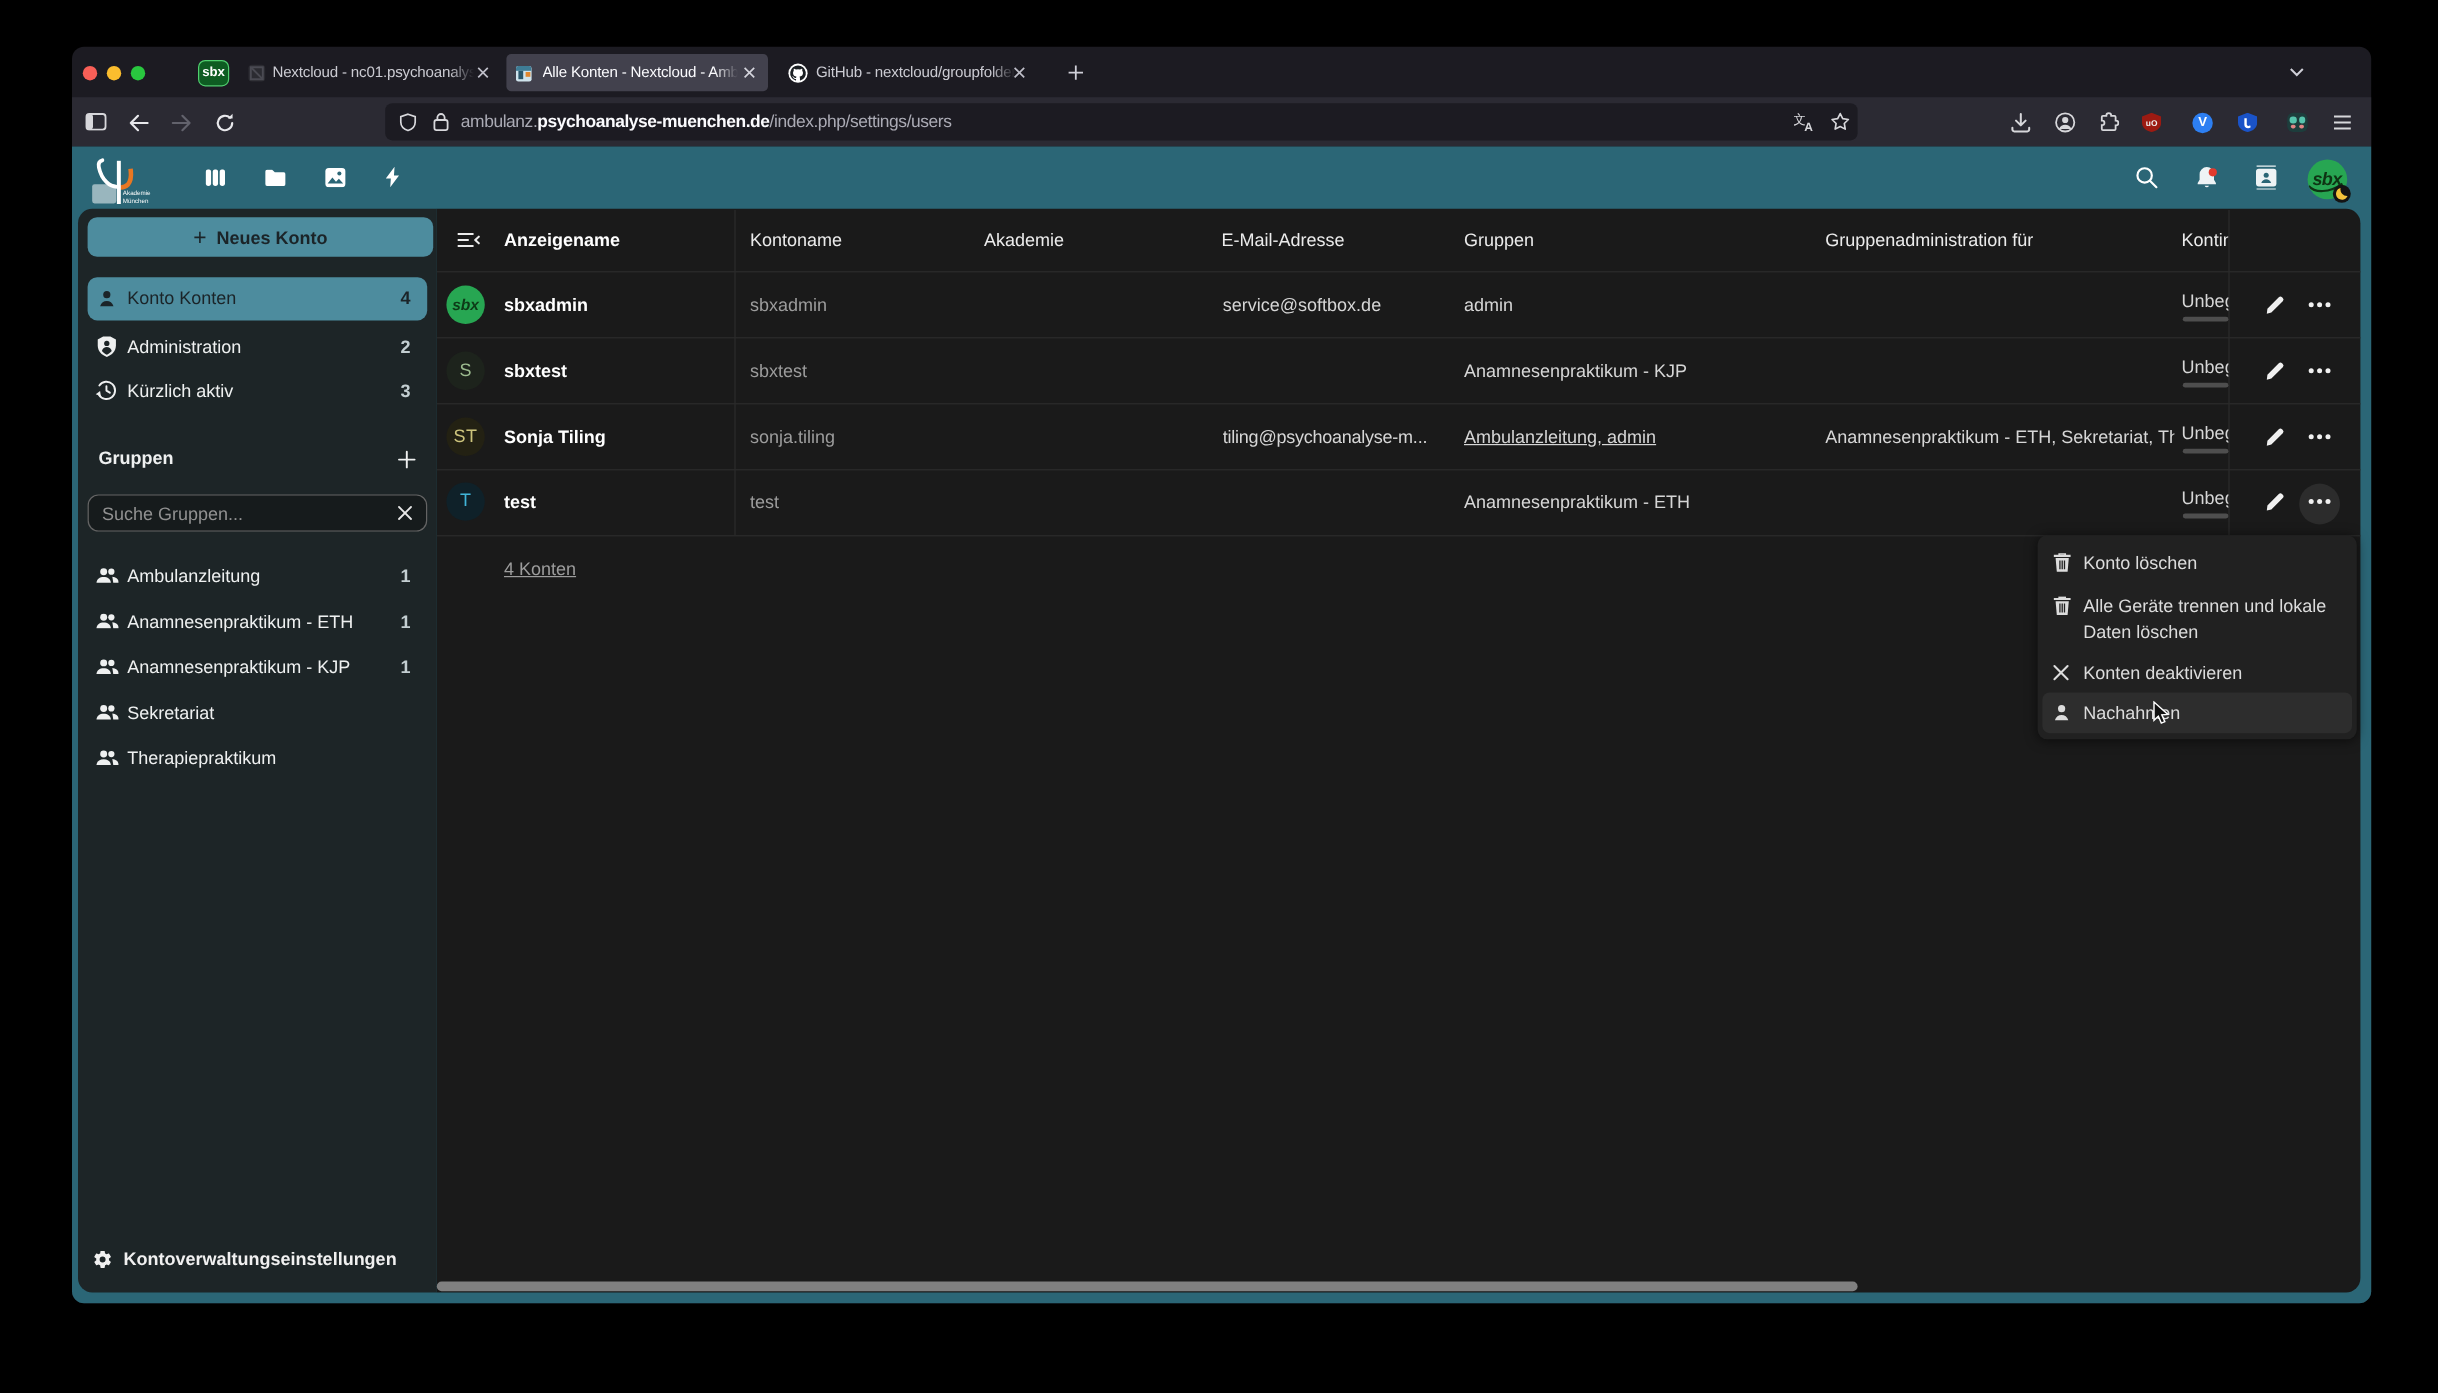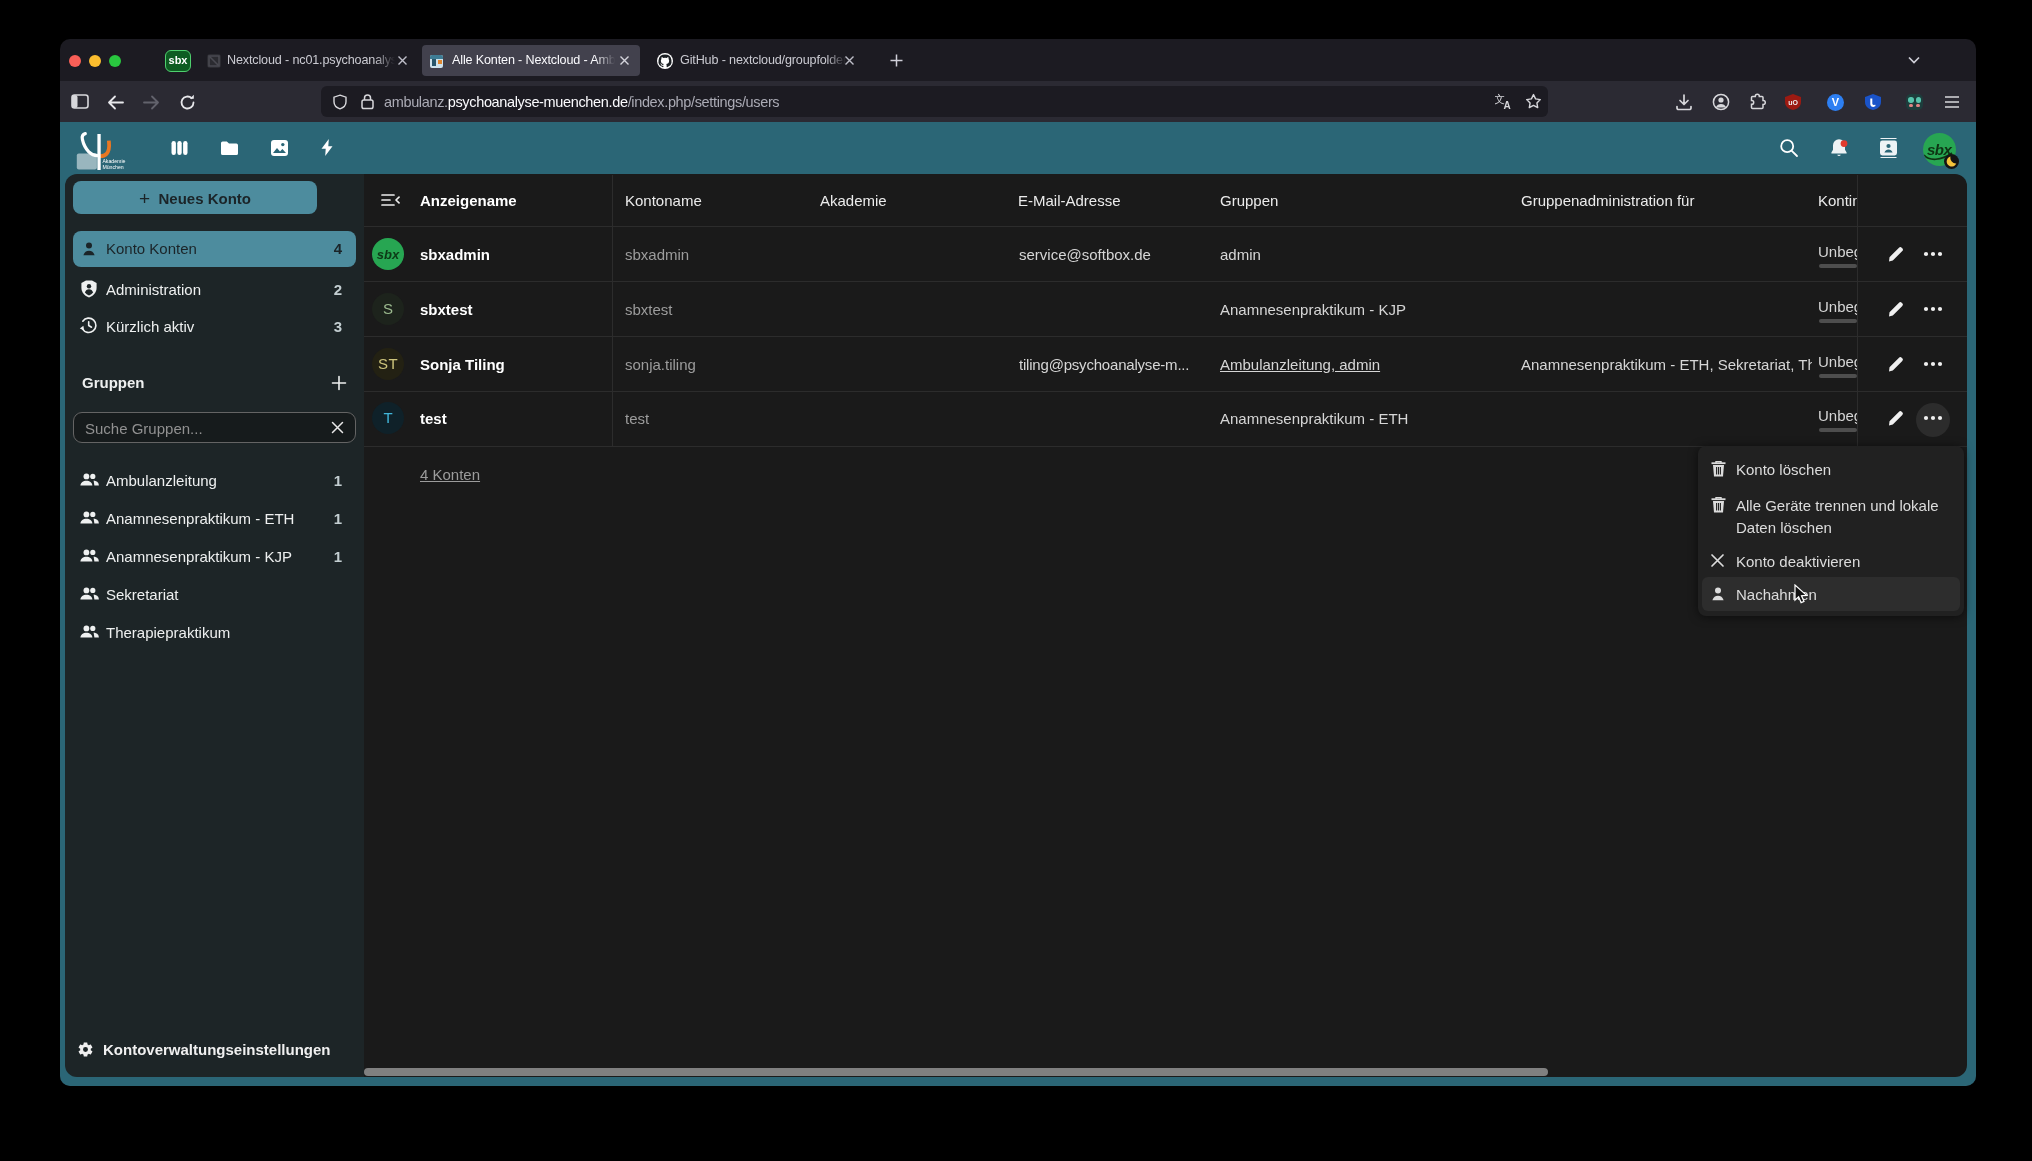--- a/index.html
+++ b/index.html
@@ -115,7 +115,7 @@
   <rect x="2" y="7" width="11" height="8.5" rx="1.8" fill="none" stroke="#d7d7db" stroke-width="1.5"></rect>
   <path d="M4.5 7V5a3 3 0 0 1 6 0v2" fill="none" stroke="#d7d7db" stroke-width="1.5"></path>
 </svg>
-<div class="abs" style="left:384px; top:94px; font-size:14.5px; letter-spacing:-0.35px; color:#ababb5; white-space:nowrap;">ambulanz.<span style="color:#fbfbfe; font-weight:normal;">psychoanalyse-muenchen.de</span>/index.php/settings/users</div>
+<div class="abs" style="left:384px; top:94px; font-size:14.5px; letter-spacing:-0.35px; color:#ababb5; white-space:nowrap;">ambulanz.<span style="color:#fbfbfe; font-weight:bold;">psychoanalyse-muenchen.de</span>/index.php/settings/users</div>
 
 <svg class="abs" style="left:1495px; top:93px;" width="18" height="17" viewBox="0 0 18 17">
   <text x="-1" y="10" font-size="11" fill="#d7d7db" font-family="Liberation Sans">文</text>

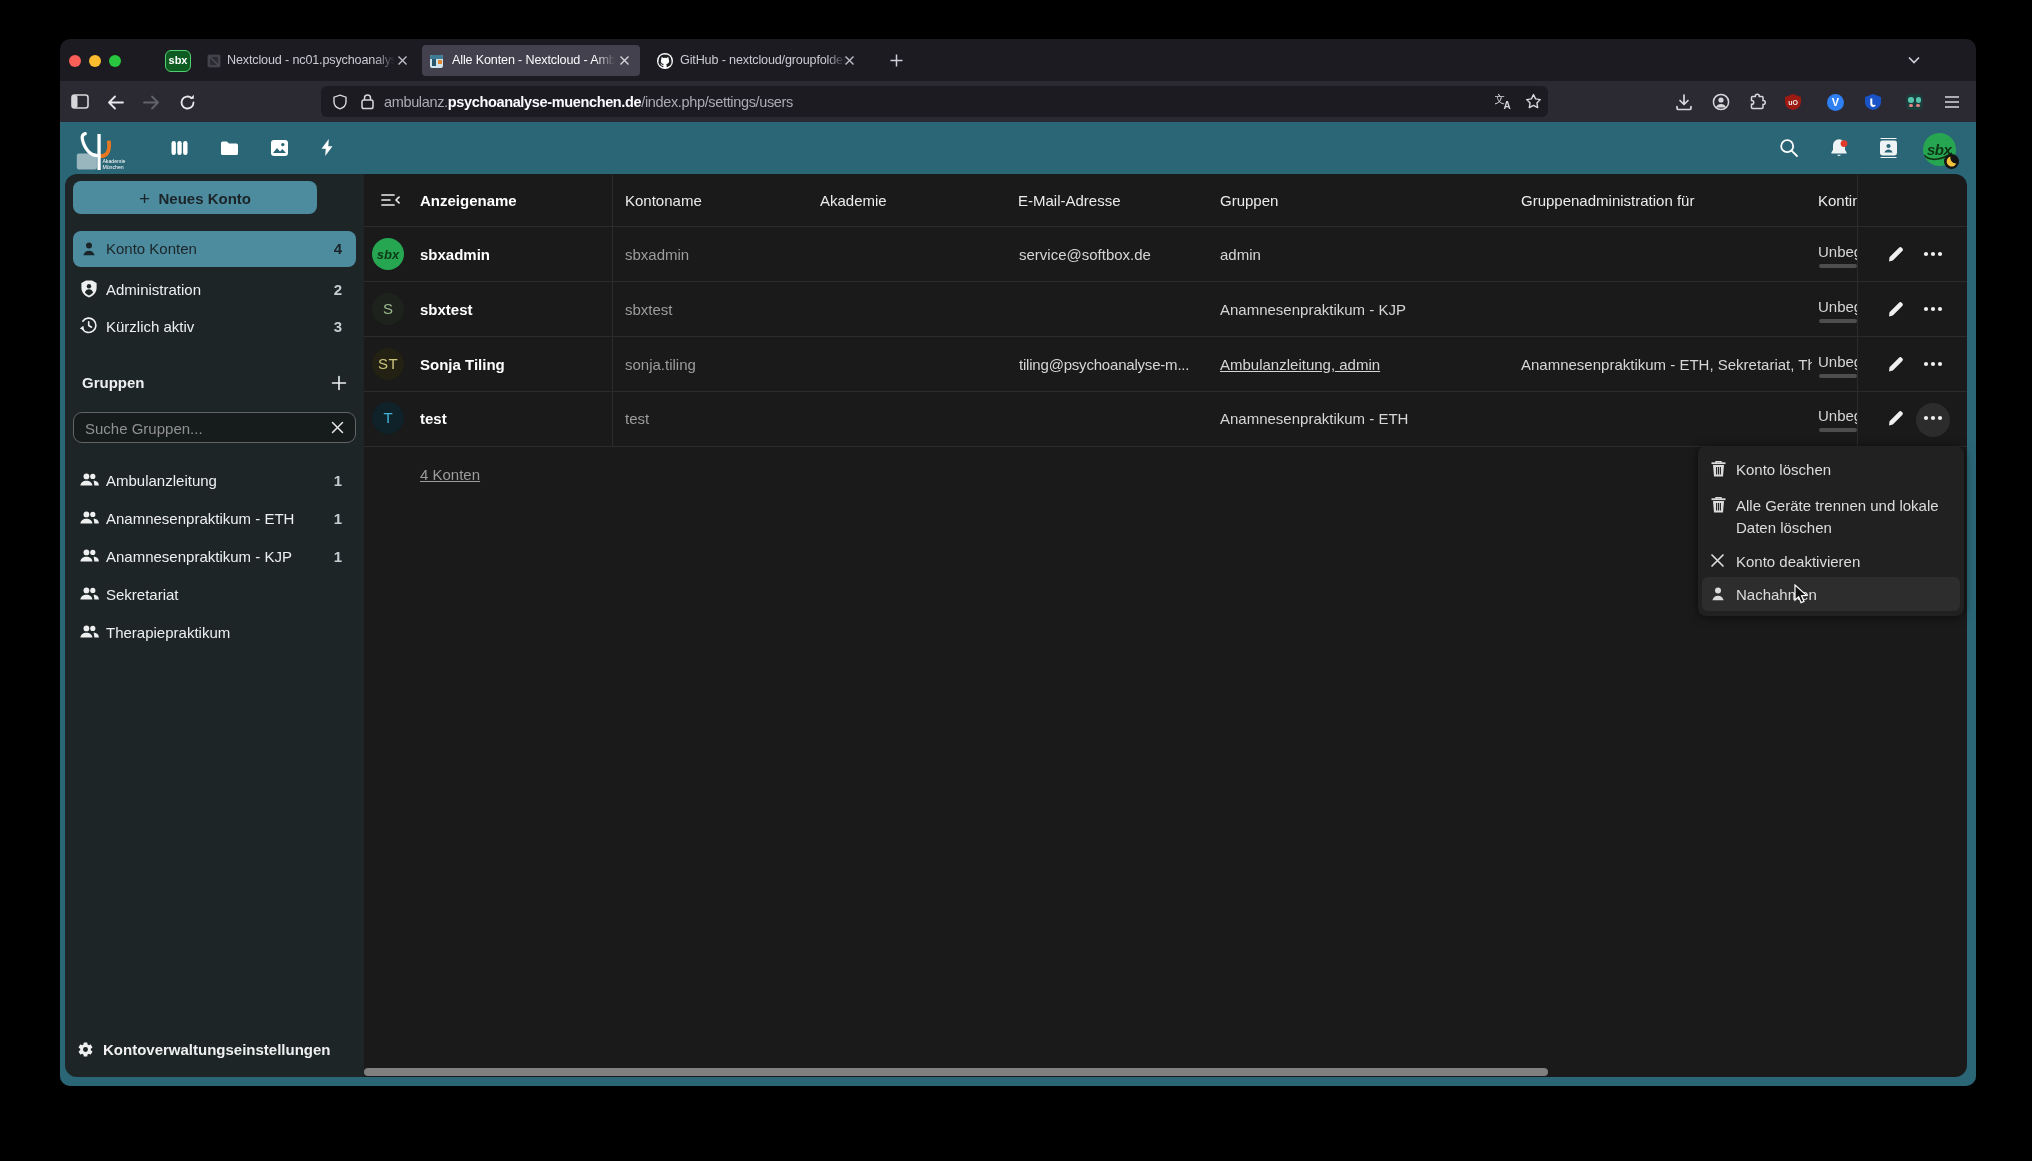--- a/index.html
+++ b/index.html
@@ -231,7 +231,7 @@
     </svg>
 </div>
 
-<div class="abs" style="left:73px; top:181px; width:244px; height:33px; background:#4d8c9e; border-radius:8px; text-align:center; line-height:33px; font-size:15px; font-weight:bold; color:#1b2428;"><span style="font-weight:normal; font-size:19px; position:relative; top:1px;">+</span>&nbsp;&nbsp;Neues Konto</div>
+<div class="abs" style="left:73px; top:181px; width:288px; height:33px; background:#4d8c9e; border-radius:8px; text-align:center; line-height:33px; font-size:15px; font-weight:bold; color:#1b2428;"><span style="font-weight:normal; font-size:19px; position:relative; top:1px;">+</span>&nbsp;&nbsp;Neues Konto</div>
 
 <div class="abs" style="left:73px; top:231px; width:283px; height:36px; background:#4d8c9e; border-radius:8px;"></div>
 <svg class="abs" style="left:81px; top:241px;" width="16" height="16" viewBox="0 0 16 16">

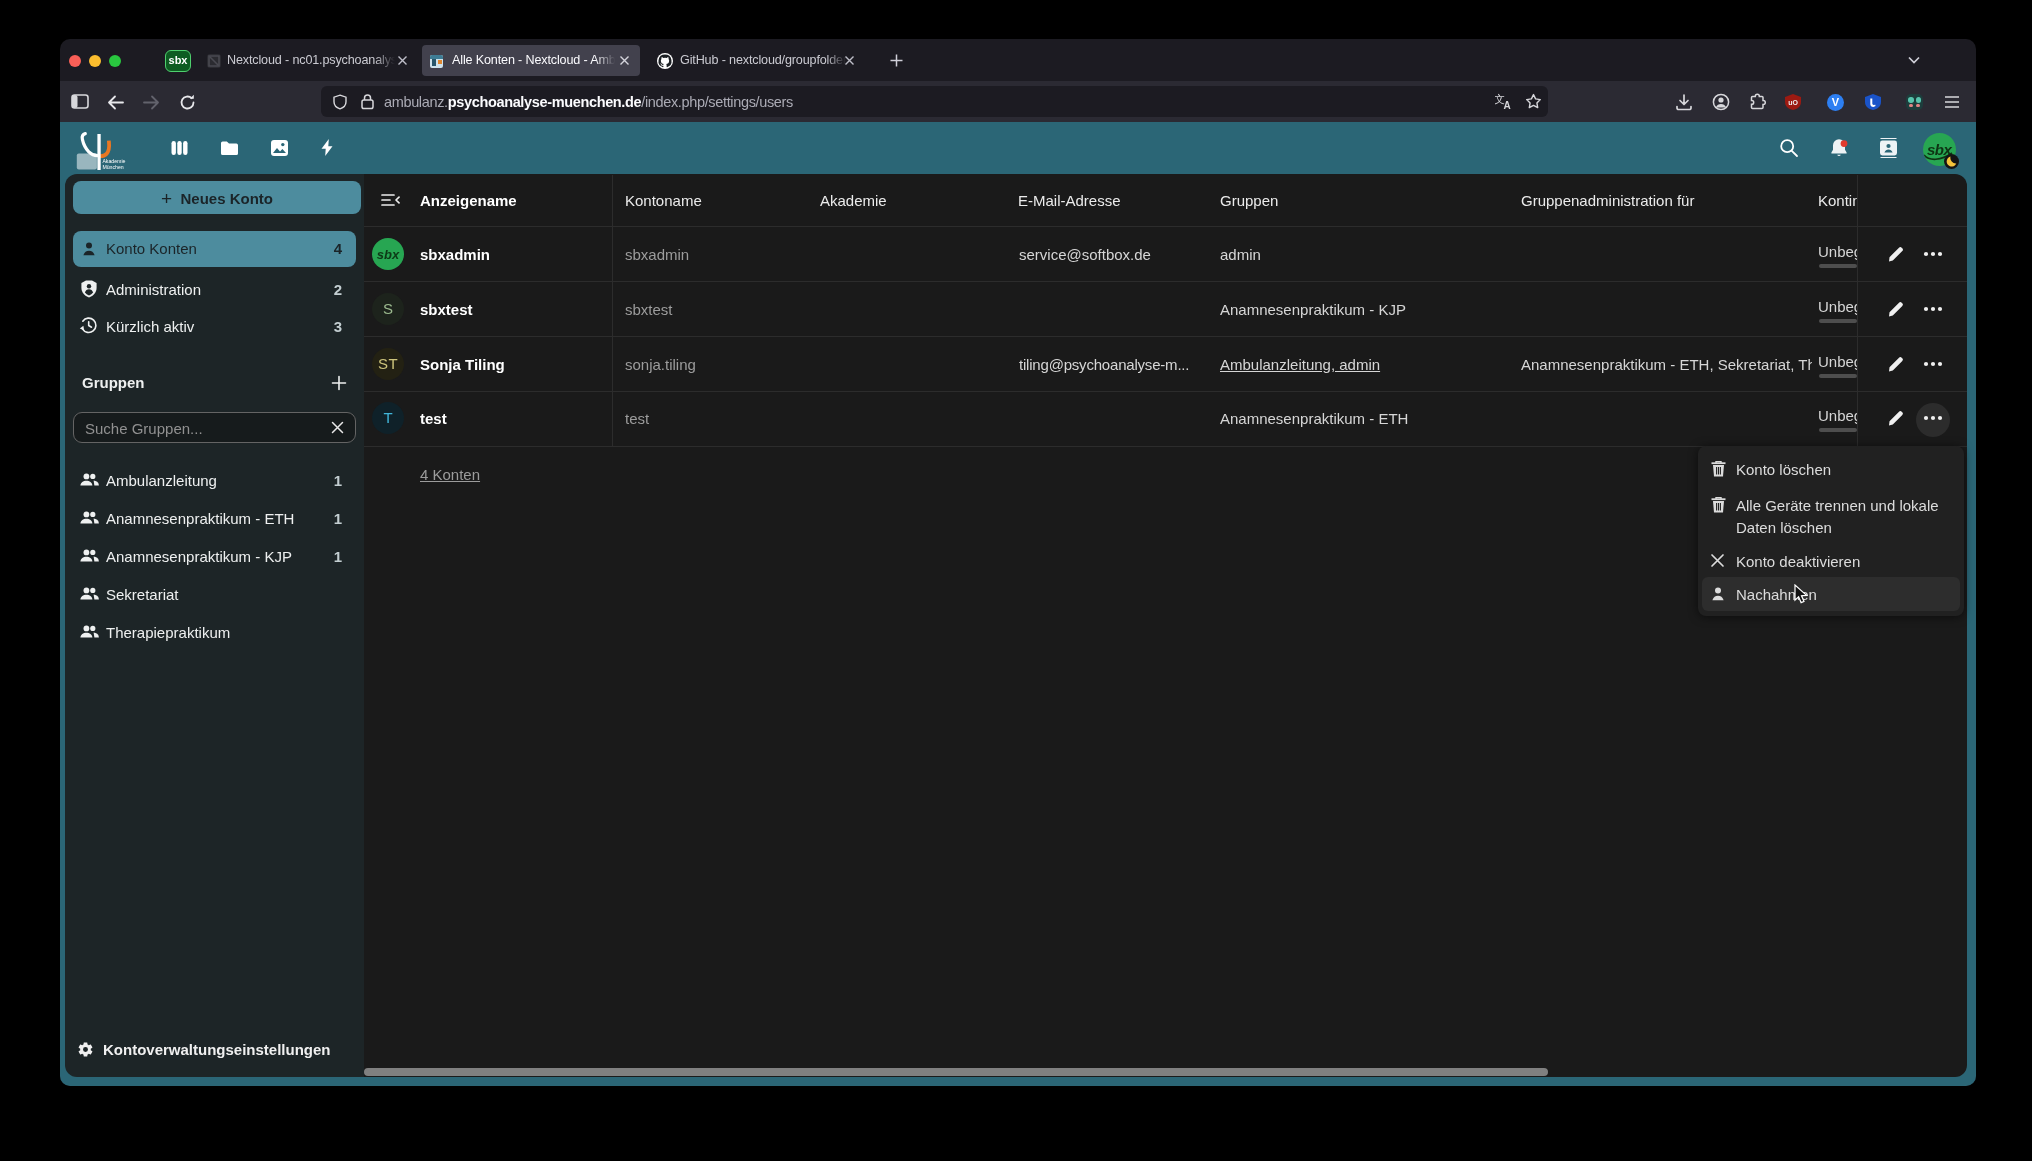--- a/index.html
+++ b/index.html
@@ -414,7 +414,7 @@
 <svg class="abs" style="left:1710px; top:553px;" width="15" height="15" viewBox="0 0 15 15">
   <path d="M2 2l11 11M13 2L2 13" stroke="#dcdcdc" stroke-width="1.7" stroke-linecap="round"></path>
 </svg>
-<div class="menuitem" style="top:553px;">Konto deaktivieren</div>
+<div class="menuitem" style="top:553px;">Konten deaktivieren</div>
 <div class="abs" style="left:1702px; top:577px; width:258px; height:34px; background:#2d2d2d; border-radius:6px;"></div>
 <svg class="abs" style="left:1710px; top:586px;" width="16" height="16" viewBox="0 0 16 16">
   <circle cx="8" cy="4.6" r="3" fill="#dcdcdc"></circle>

